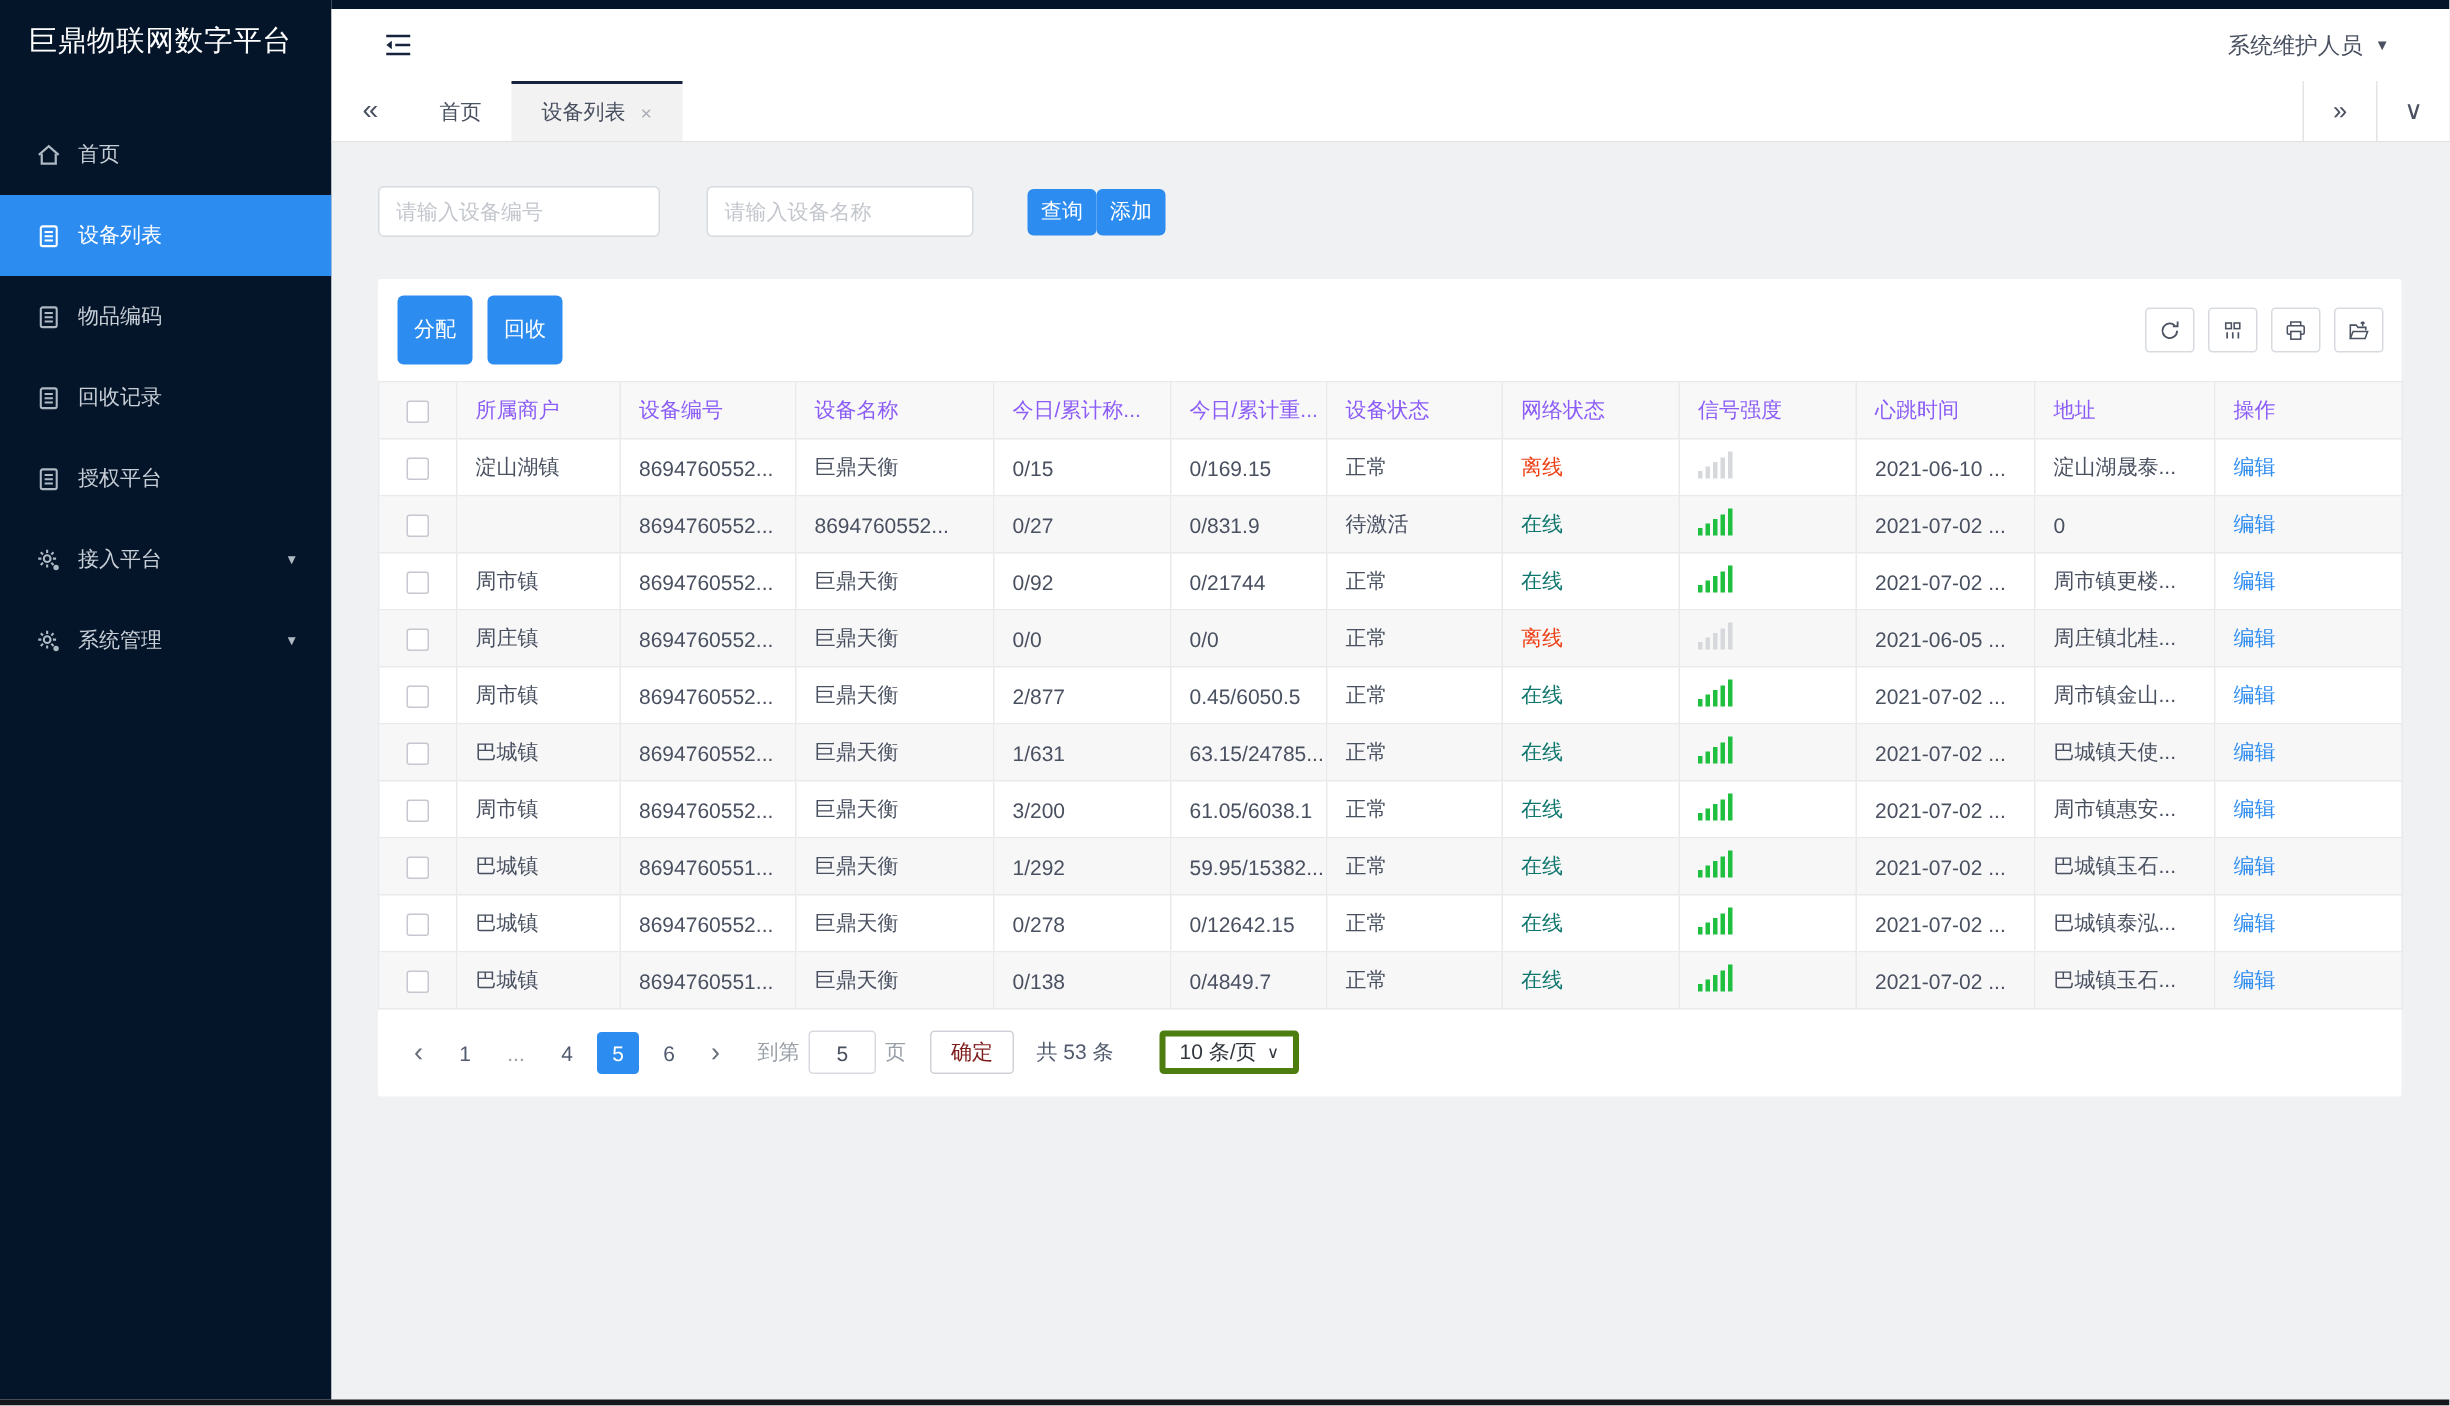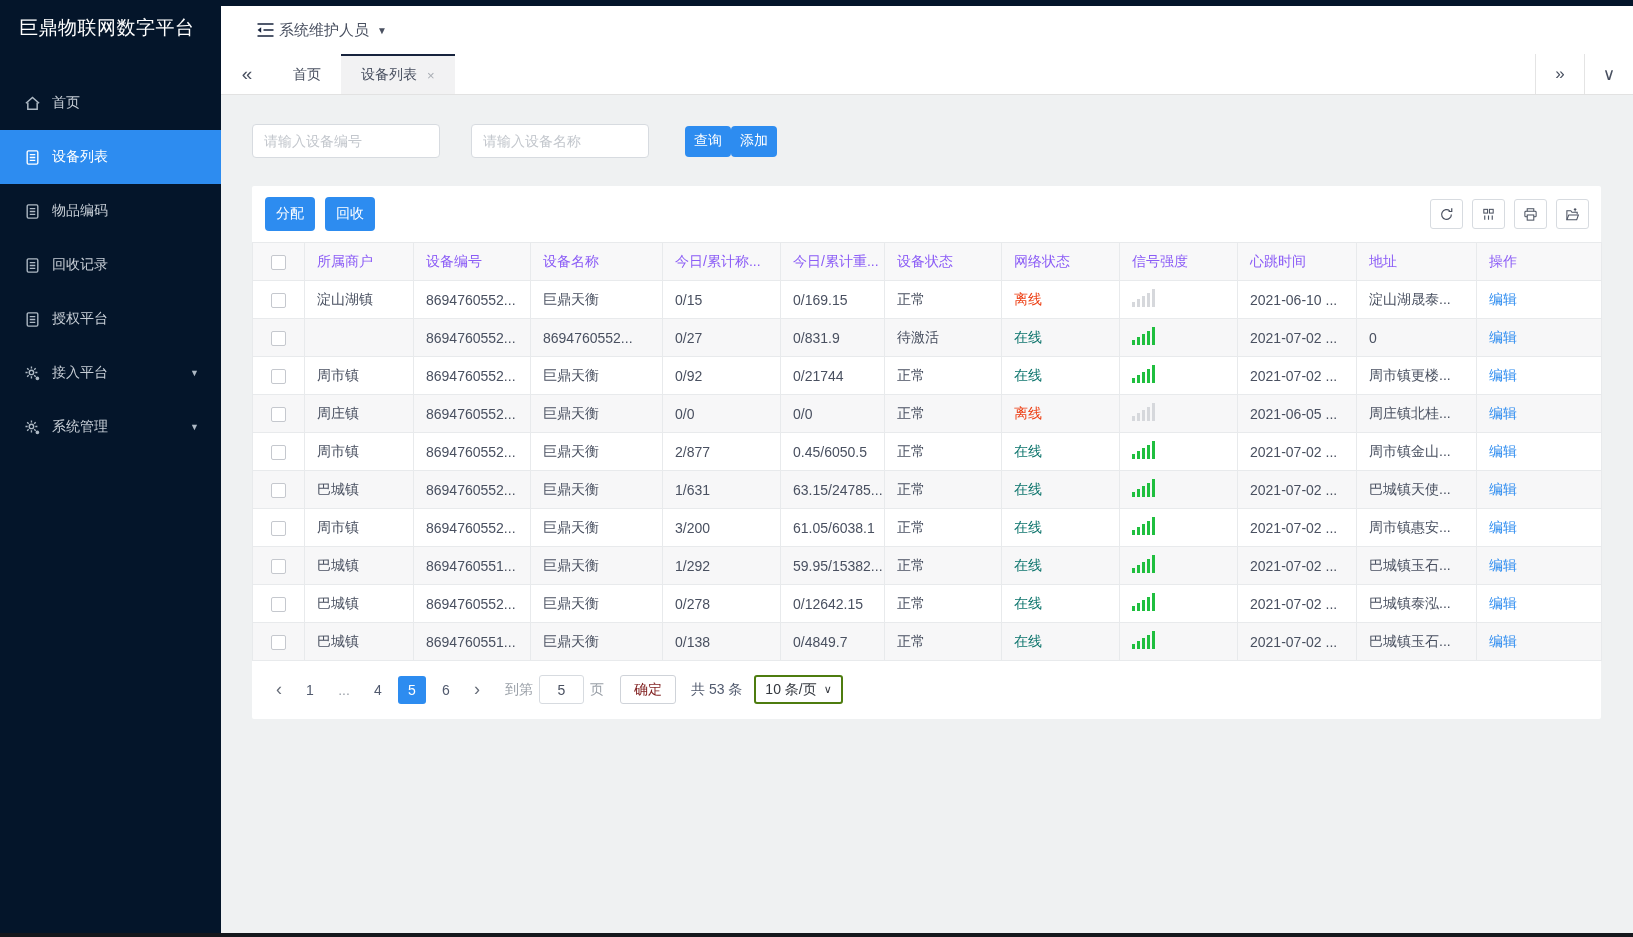--- a/index.html
+++ b/index.html
@@ -25,7 +25,7 @@
 
   
   .main { flex:1; display:flex; flex-direction:column; border-top:6px solid #04152a; min-width:0; }
-  .header { height:48px; background:#fff; display:flex; align-items:center; padding:0 22px 0 30px; }
+  .header { height:48px; background:#fff; display:flex; align-items:center; justify-content:space-between; padding:0 40px 0 30px; }
   .fold-btn { width:28px; height:28px; display:flex; align-items:center; justify-content:center; cursor:pointer; }
   .user-box { display:flex; align-items:center; gap:8px; color:#495060; font-size:15px; cursor:pointer; }
   .user-box .caret { font-size:10px; color:#495060; }

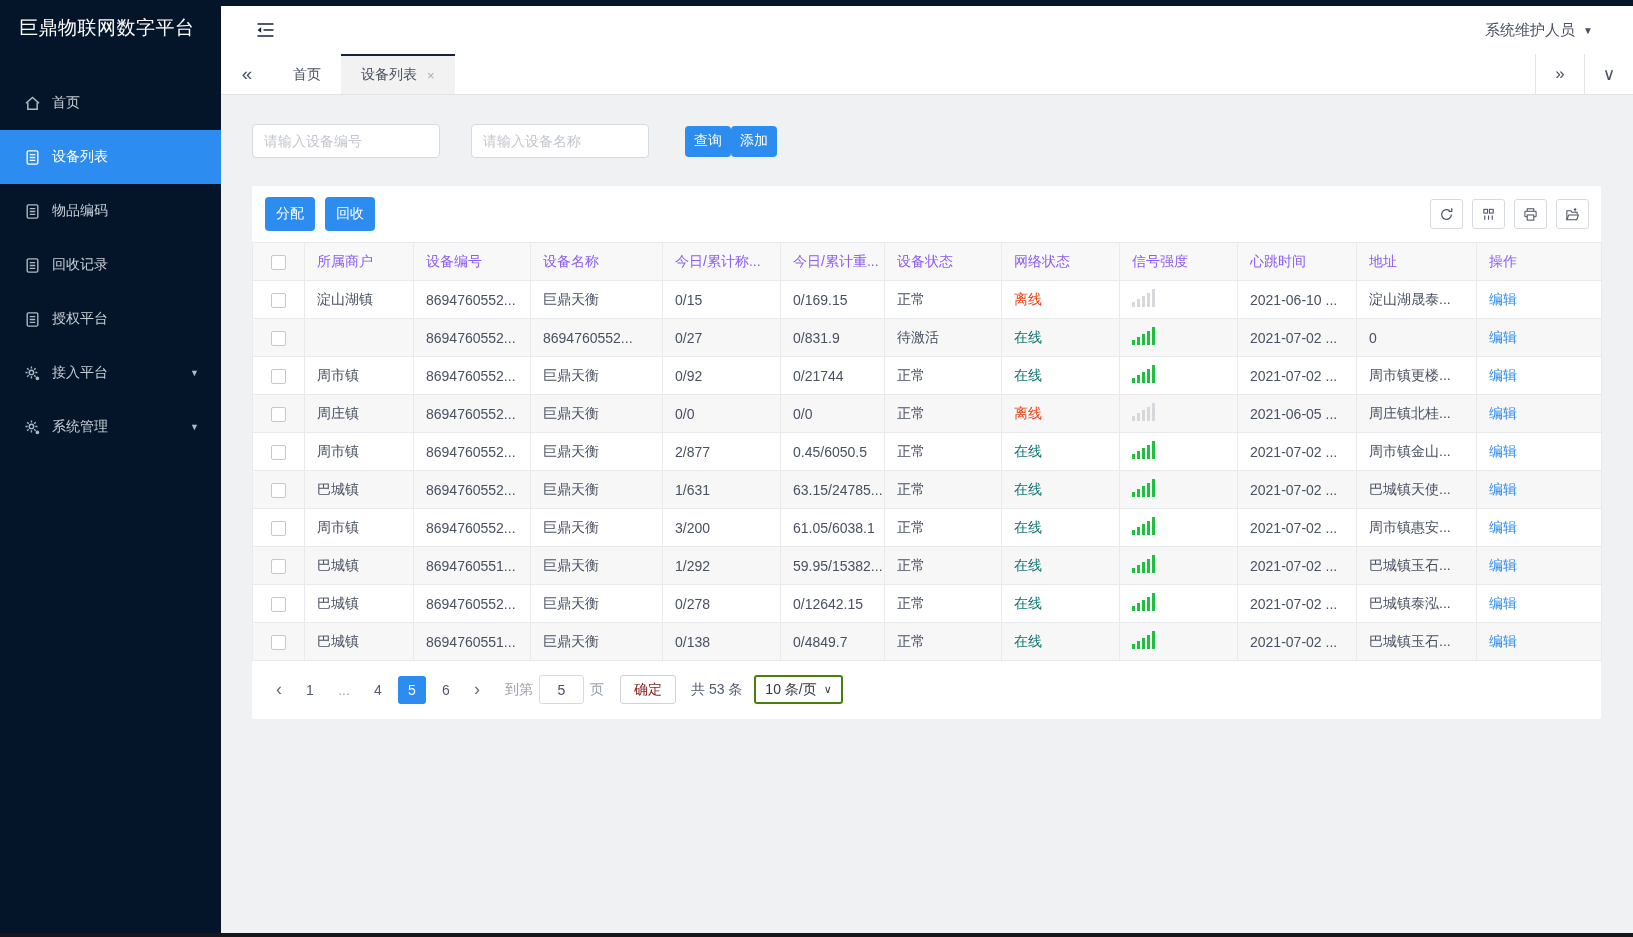--- a/index.html
+++ b/index.html
@@ -52,7 +52,7 @@
   .panel { margin-top:28px; background:#fff; border-radius:2px; }
   .panel-toolbar { display:flex; align-items:center; justify-content:space-between; padding:11px 12px 11px 13px; }
   .pt-left { display:flex; gap:10px; }
-  .pt-left .btn-primary { height:34px; padding:0 11px; }
+  .pt-left .btn-primary { height:46px; padding:0 11px; }
   .pt-right { display:flex; gap:9px; }
   .icon-btn { width:33px; height:30px; border:1px solid #d7dbe0; border-radius:3px; background:#fff; display:flex; align-items:center; justify-content:center; color:#4a5160; cursor:pointer; }
 

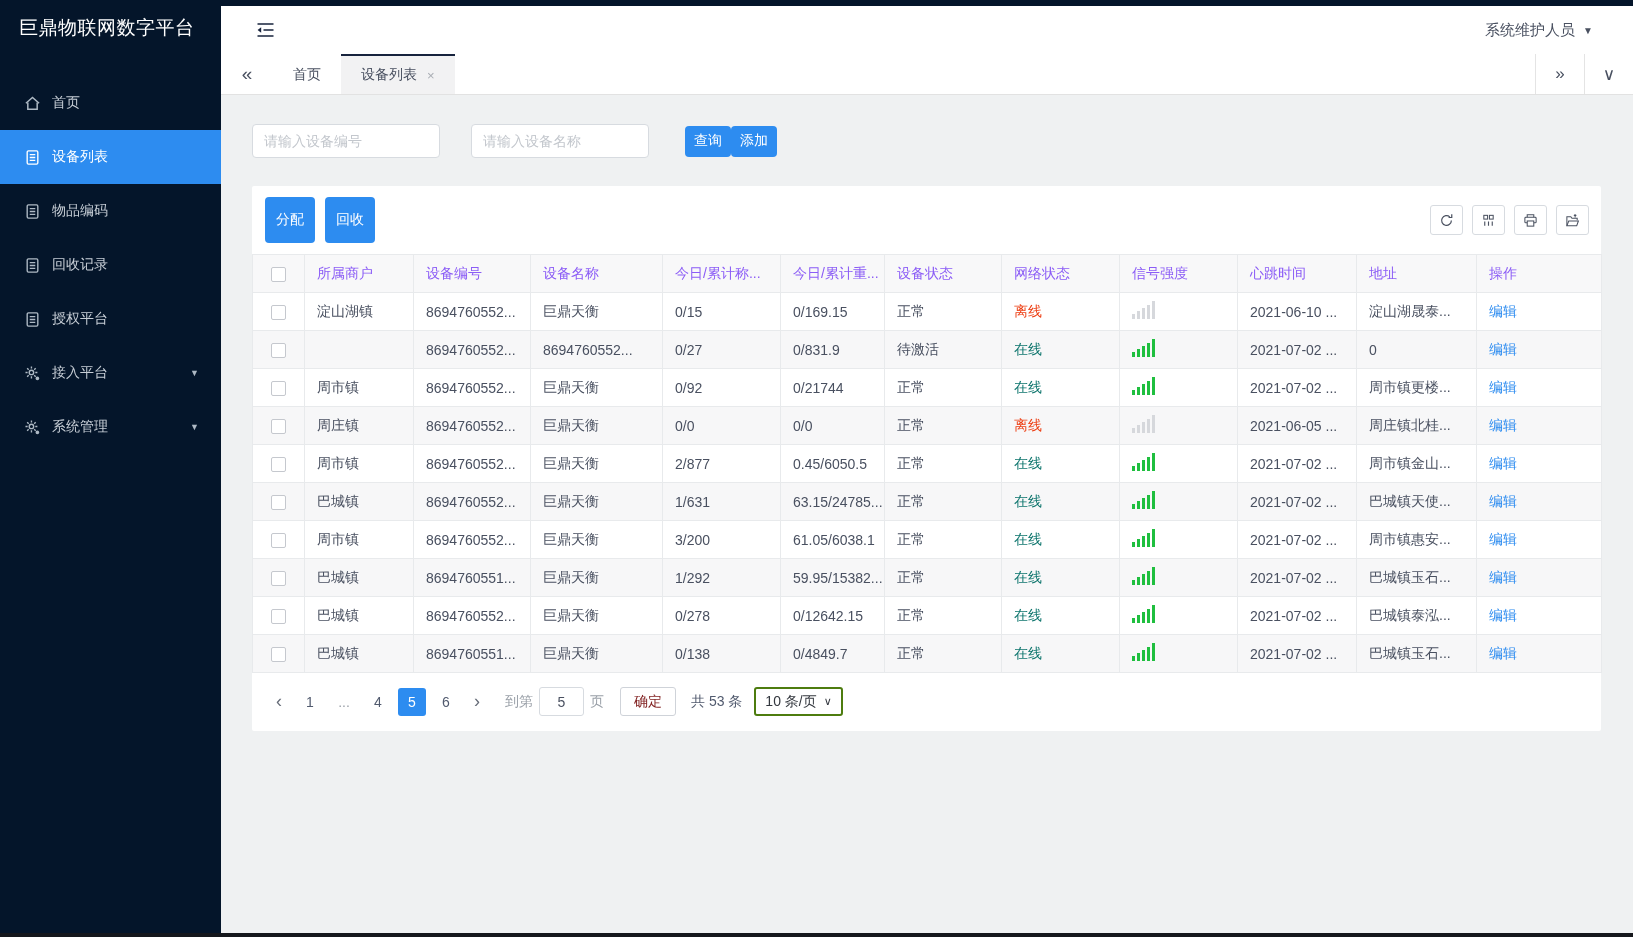--- a/index.html
+++ b/index.html
@@ -83,7 +83,7 @@
   .pg-input { width:45px; height:29px; border:1px solid #d7dbe0; border-radius:3px; text-align:center; font-size:14px; color:#495060; font-family:inherit; outline:none; }
   .pg-confirm { height:29px; padding:0 13px; background:#fff; border:1px solid #cfd3d9; border-radius:3px; color:#7f1d1d; font-size:14px; margin-left:10px; cursor:pointer; font-family:inherit; }
   .pg-total { margin-left:15px; }
-  .pg-size { margin-left:12px; height:29px; border:2px solid #4d7c0f; border-radius:3px; display:flex; align-items:center; padding:0 9px; gap:7px; cursor:pointer; color:#33373e; }
+  .pg-size { margin-left:31px; height:29px; border:4px solid #4d7c0f; border-radius:3px; display:flex; align-items:center; padding:0 9px; gap:7px; cursor:pointer; color:#33373e; }
   .pg-size .caret { font-size:11px; color:#33373e; }
 </style>
 </head>

